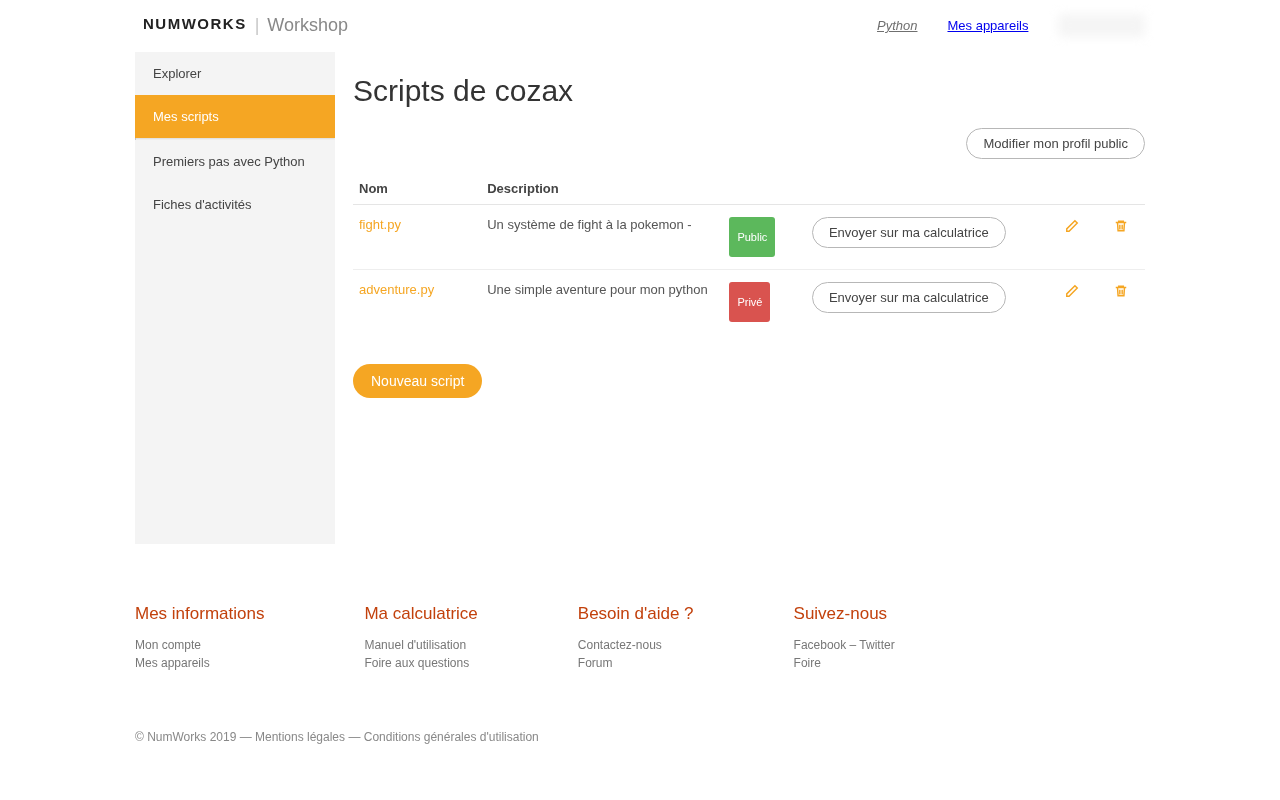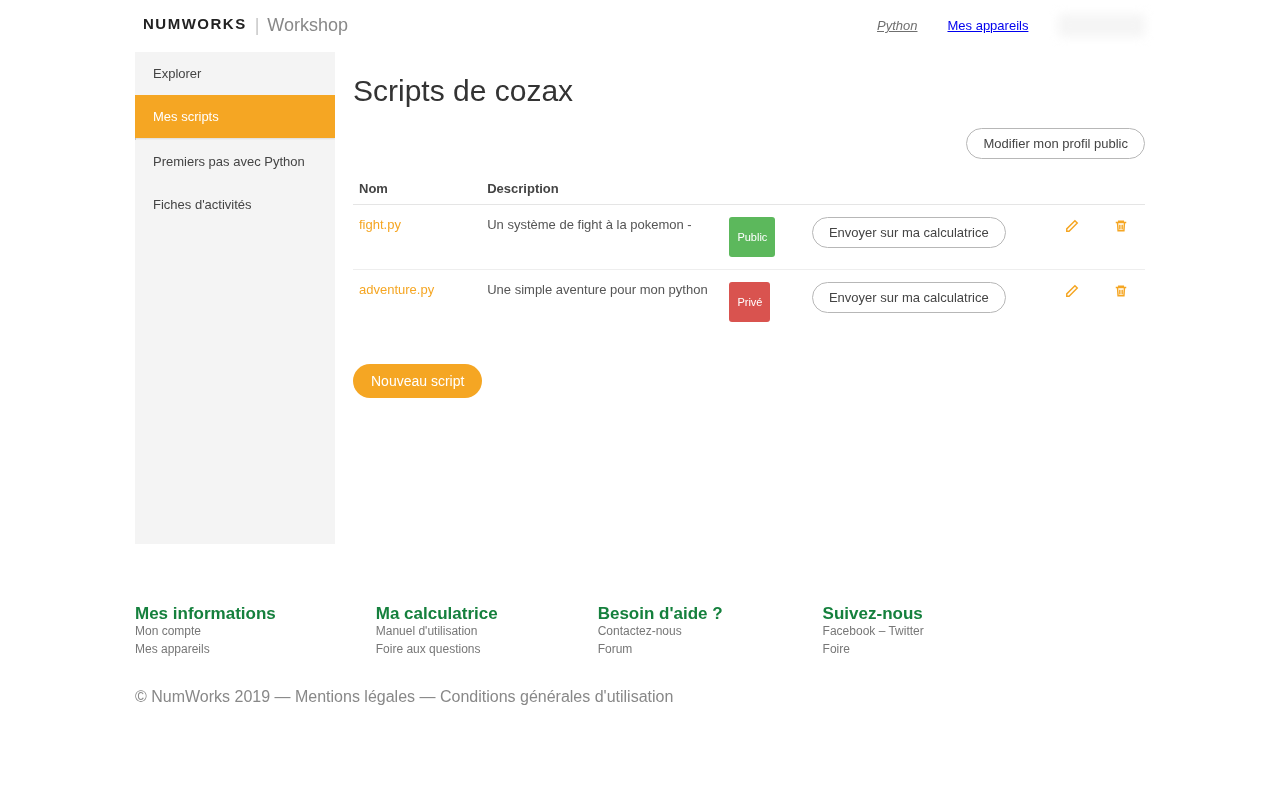--- a/index.html
+++ b/index.html
@@ -38,7 +38,7 @@
     .col-send { width: 170px; }
     .footer { max-width: 1010px; margin: 40px auto 0; padding: 20px 0 40px; }
     .footer-cols { display: flex; gap: 100px; }
-    .footer-col h4 { font-weight: 700; font-size: 17px; color: #15803d; }
+    .footer-col h4 { font-weight: 400; font-size: 17px; color: #c2410c; margin-bottom: 14px; }
     .footer-col a { display: block; font-size: 12px; color: #777; text-decoration: none; margin-bottom: 4px; }
     .copyright { margin-top: 28px; font-size: 16px; color: #888; }
     svg { display: inline-block; vertical-align: middle; }

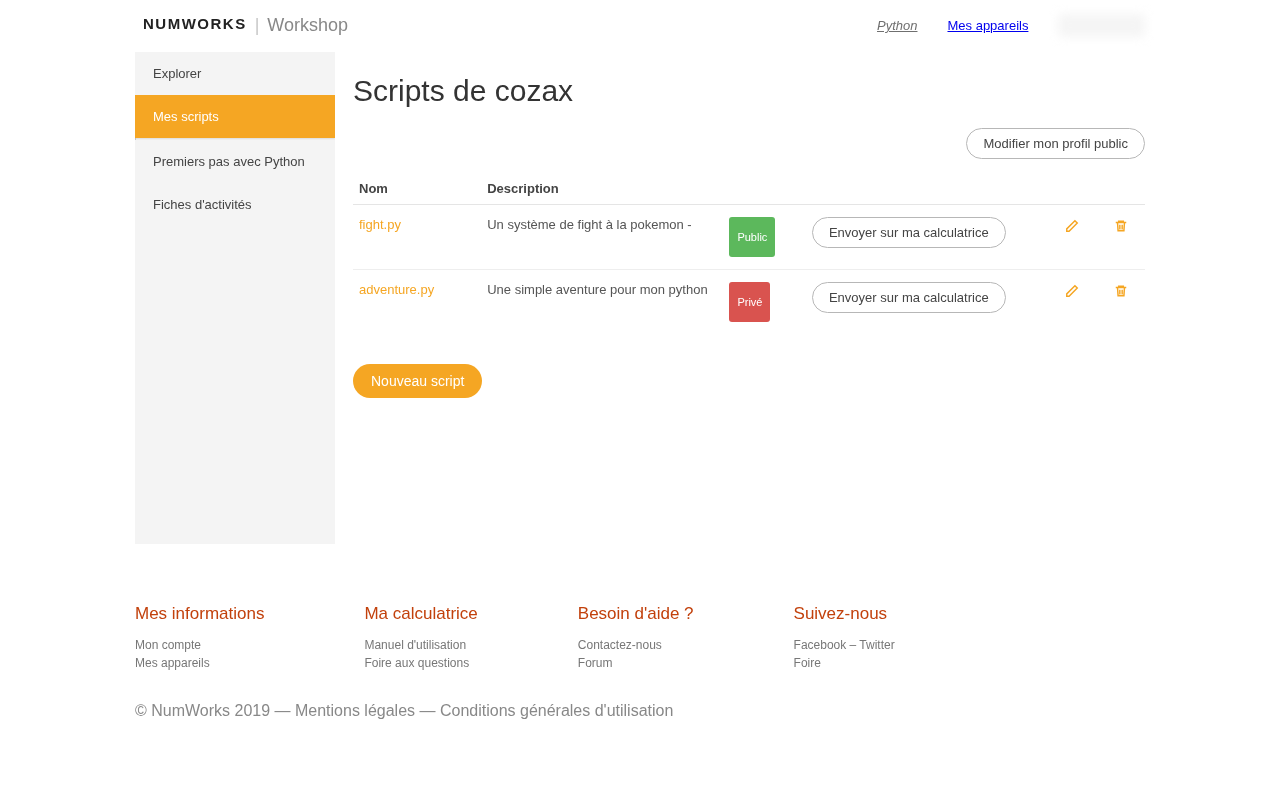--- a/index.html
+++ b/index.html
@@ -40,7 +40,7 @@
     .footer-cols { display: flex; gap: 100px; }
     .footer-col h4 { font-weight: 400; font-size: 17px; color: #c2410c; margin-bottom: 14px; }
     .footer-col a { display: block; font-size: 12px; color: #777; text-decoration: none; margin-bottom: 4px; }
-    .copyright { margin-top: 28px; font-size: 16px; color: #888; }
+    .copyright { margin-top: 56px; font-size: 12px; color: #888; }
     svg { display: inline-block; vertical-align: middle; }
   </style>
 </head>

